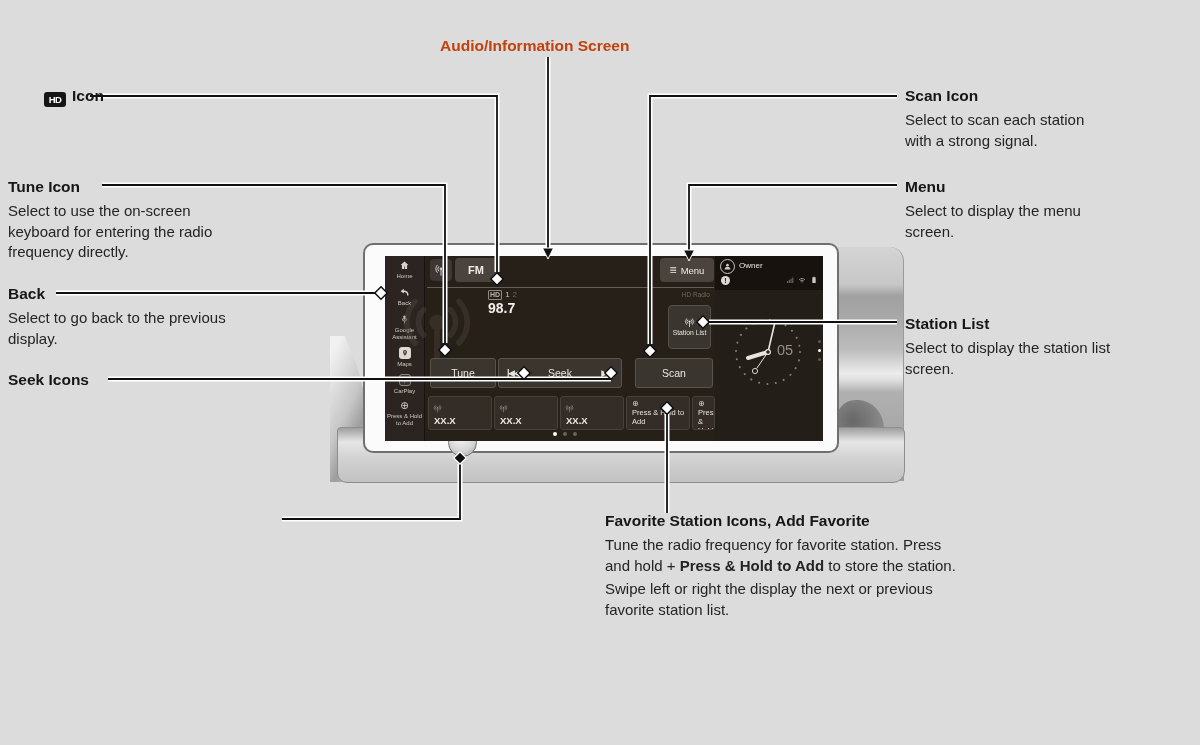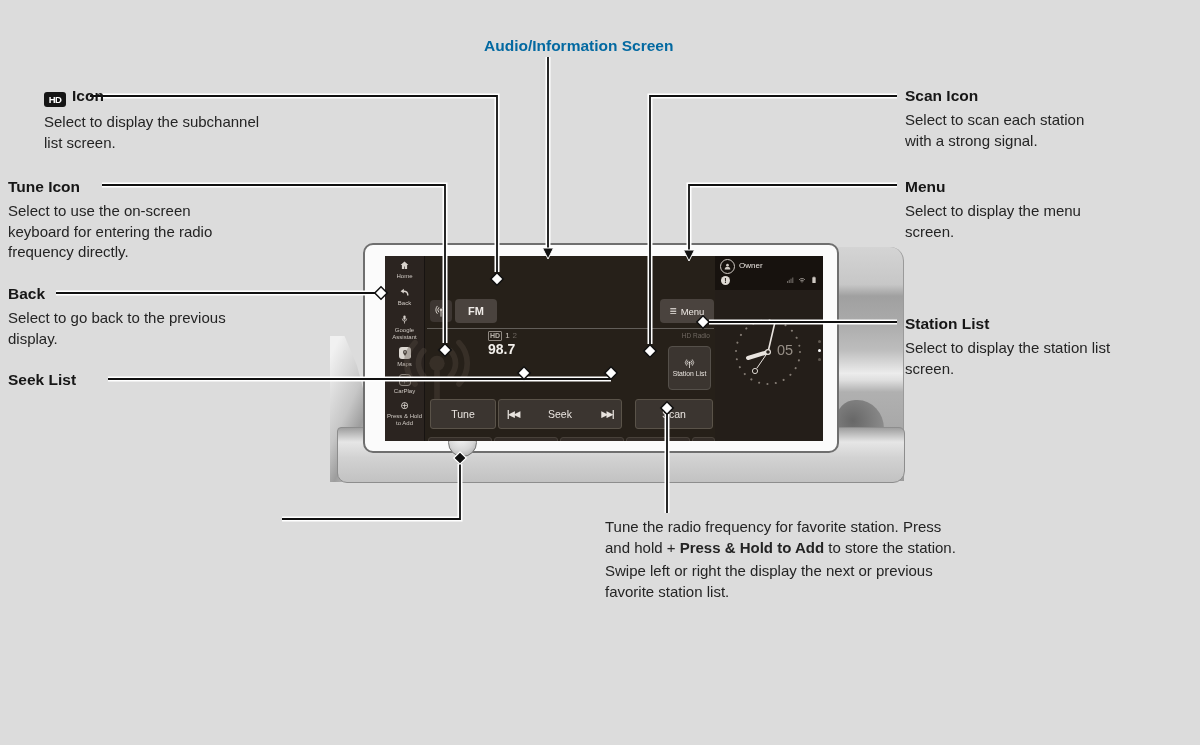--- a/index.html
+++ b/index.html
@@ -10,7 +10,7 @@
   
   .callout h3{margin:0;font-size:15.5px;font-weight:bold;line-height:18px;color:#161616;white-space:pre-line;}
   .callout .body{margin-top:5px;font-size:15px;line-height:20.5px;color:#242424;white-space:pre-line;}
-  .title{font-size:15.5px;font-weight:bold;color:#0369a1;margin-left:44px;}
+  .title{font-size:15.5px;font-weight:bold;color:#c2410c;}
   .hd-badge{display:inline-block;background:#151515;color:#fff;border-radius:3px;
             font-size:9.5px;font-weight:bold;width:22px;height:15px;line-height:15px;
             text-align:center;vertical-align:-2px;margin-right:6px;letter-spacing:-0.5px;}

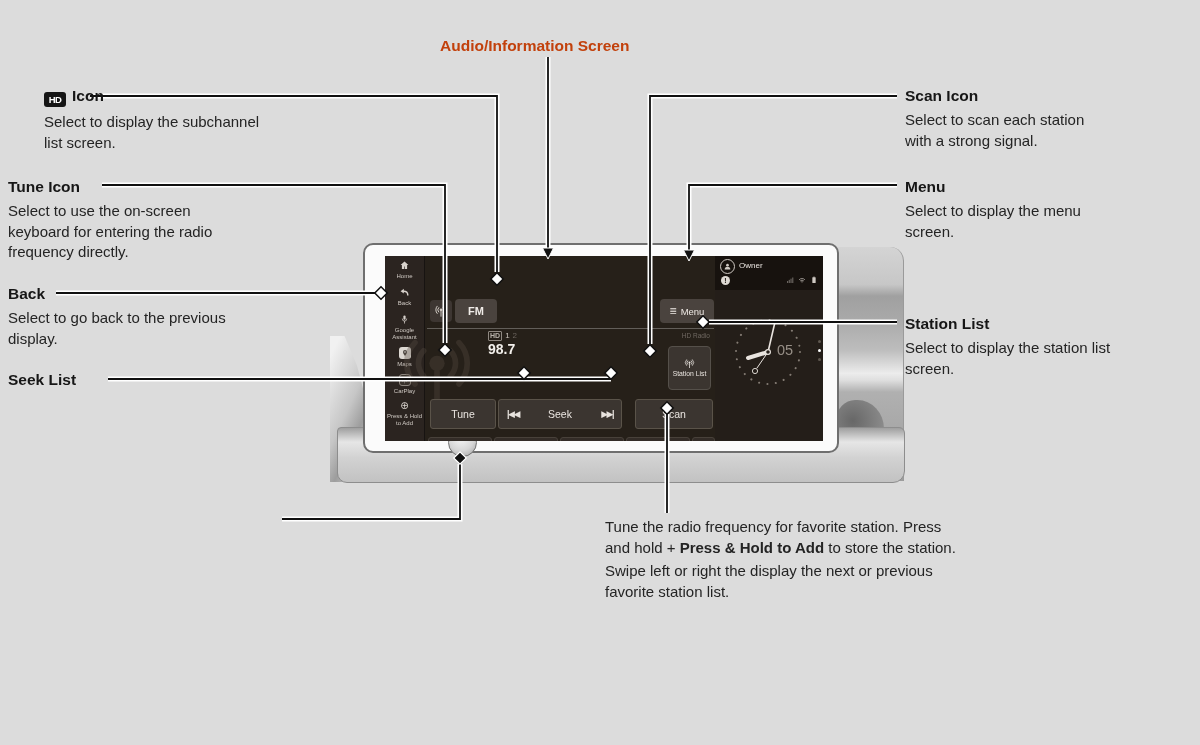--- a/index.html
+++ b/index.html
@@ -405,8 +405,6 @@
 
   <div class="abs callout" style="left:8px;top:87px;width:300px;margin-left:36px;">
     <h3><span class="hd-badge">HD</span><span>Icon</span></h3>
-    <div class="body">Select to display the subchannel
-list screen.</div>
   </div>
 
   <div class="abs callout" style="left:8px;top:178px;width:300px;">

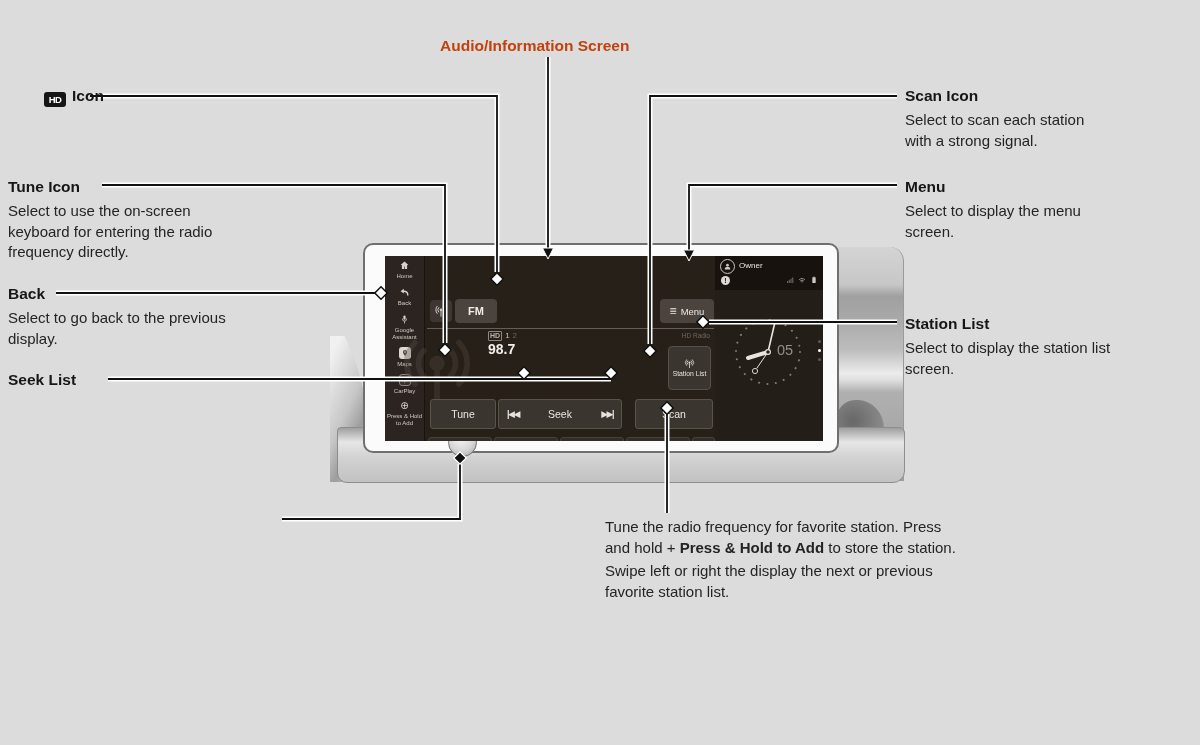--- a/index.html
+++ b/index.html
@@ -58,7 +58,7 @@
               background:#39322c;display:flex;align-items:center;justify-content:center;}
   .plus-glyph{font-size:10px;color:#d8d2cc;line-height:10px;}
 
-  .mainarea{position:absolute;left:40px;top:0;width:290px;height:134px;margin-top:41px;}
+  .mainarea{position:absolute;left:40px;top:0;width:290px;height:134px;}
   .chip{position:absolute;left:5px;top:3px;width:22px;height:22px;background:#3d3632;border-radius:4px;
         display:flex;align-items:center;justify-content:center;color:#d3cdc7;}
   .chip svg{width:14px;height:14px;}

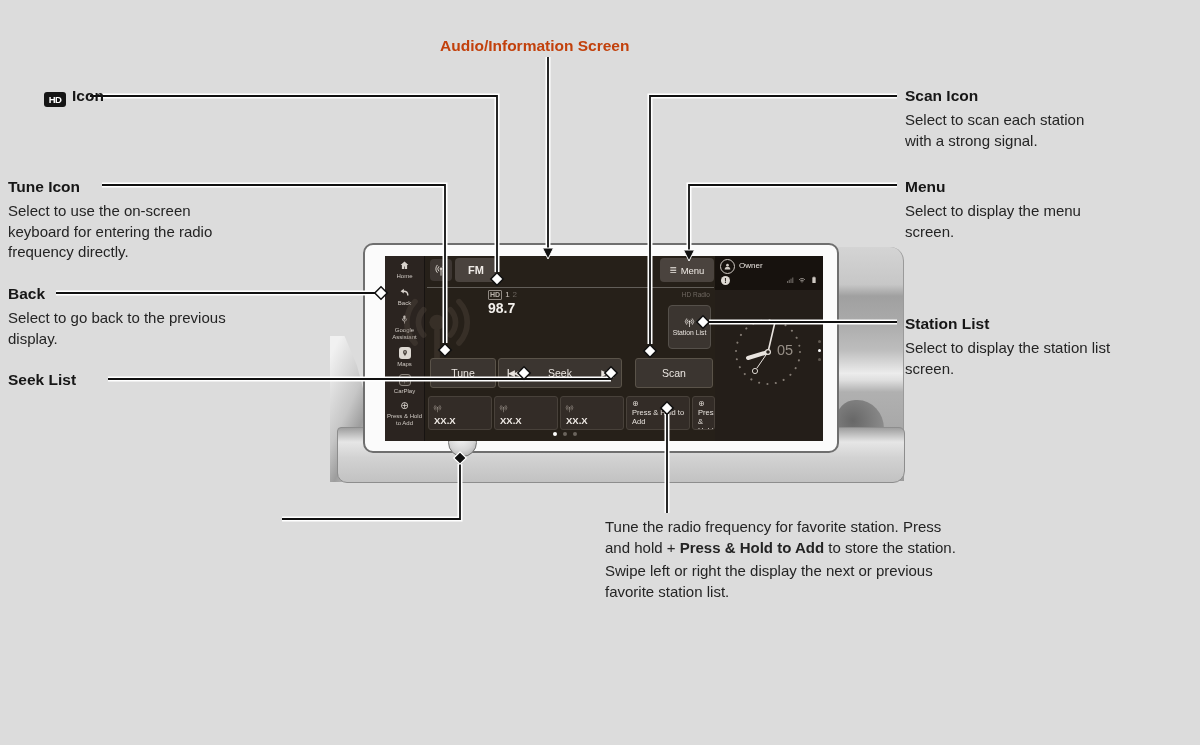--- a/index.html
+++ b/index.html
@@ -421,7 +421,7 @@
   </div>
 
   <div class="abs callout" style="left:8px;top:371px;width:310px;">
-    <h3>Seek List</h3>
+    <h3>Seek Icons</h3>
   </div>
 
 

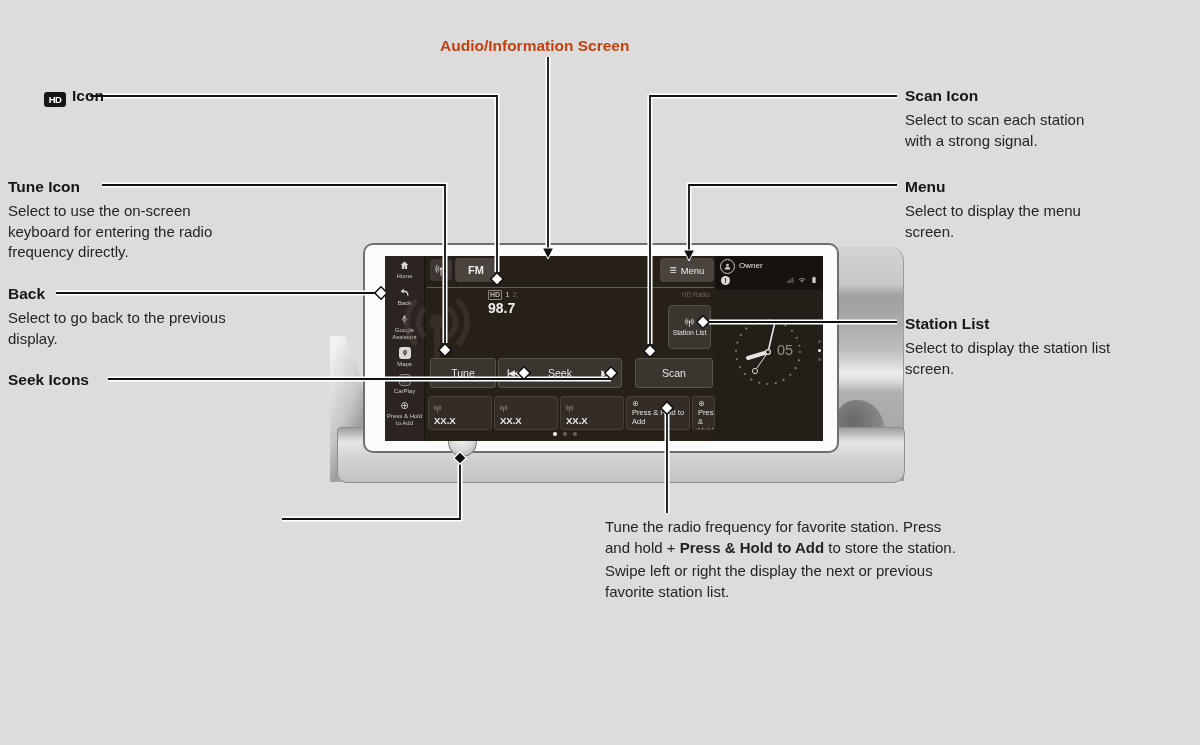--- a/index.html
+++ b/index.html
@@ -444,6 +444,7 @@
   </div>
 
   <div class="abs callout" style="left:605px;top:512px;width:470px;">
+    <h3>Favorite Station Icons, Add Favorite</h3>
     <div class="body"><span>Tune the radio frequency for favorite station. Press
 and hold + </span><b>Press &amp; Hold to Add</b><span> to store the station.</span></div>
     <div class="body" style="margin-top:3px;">Swipe left or right the display the next or previous

